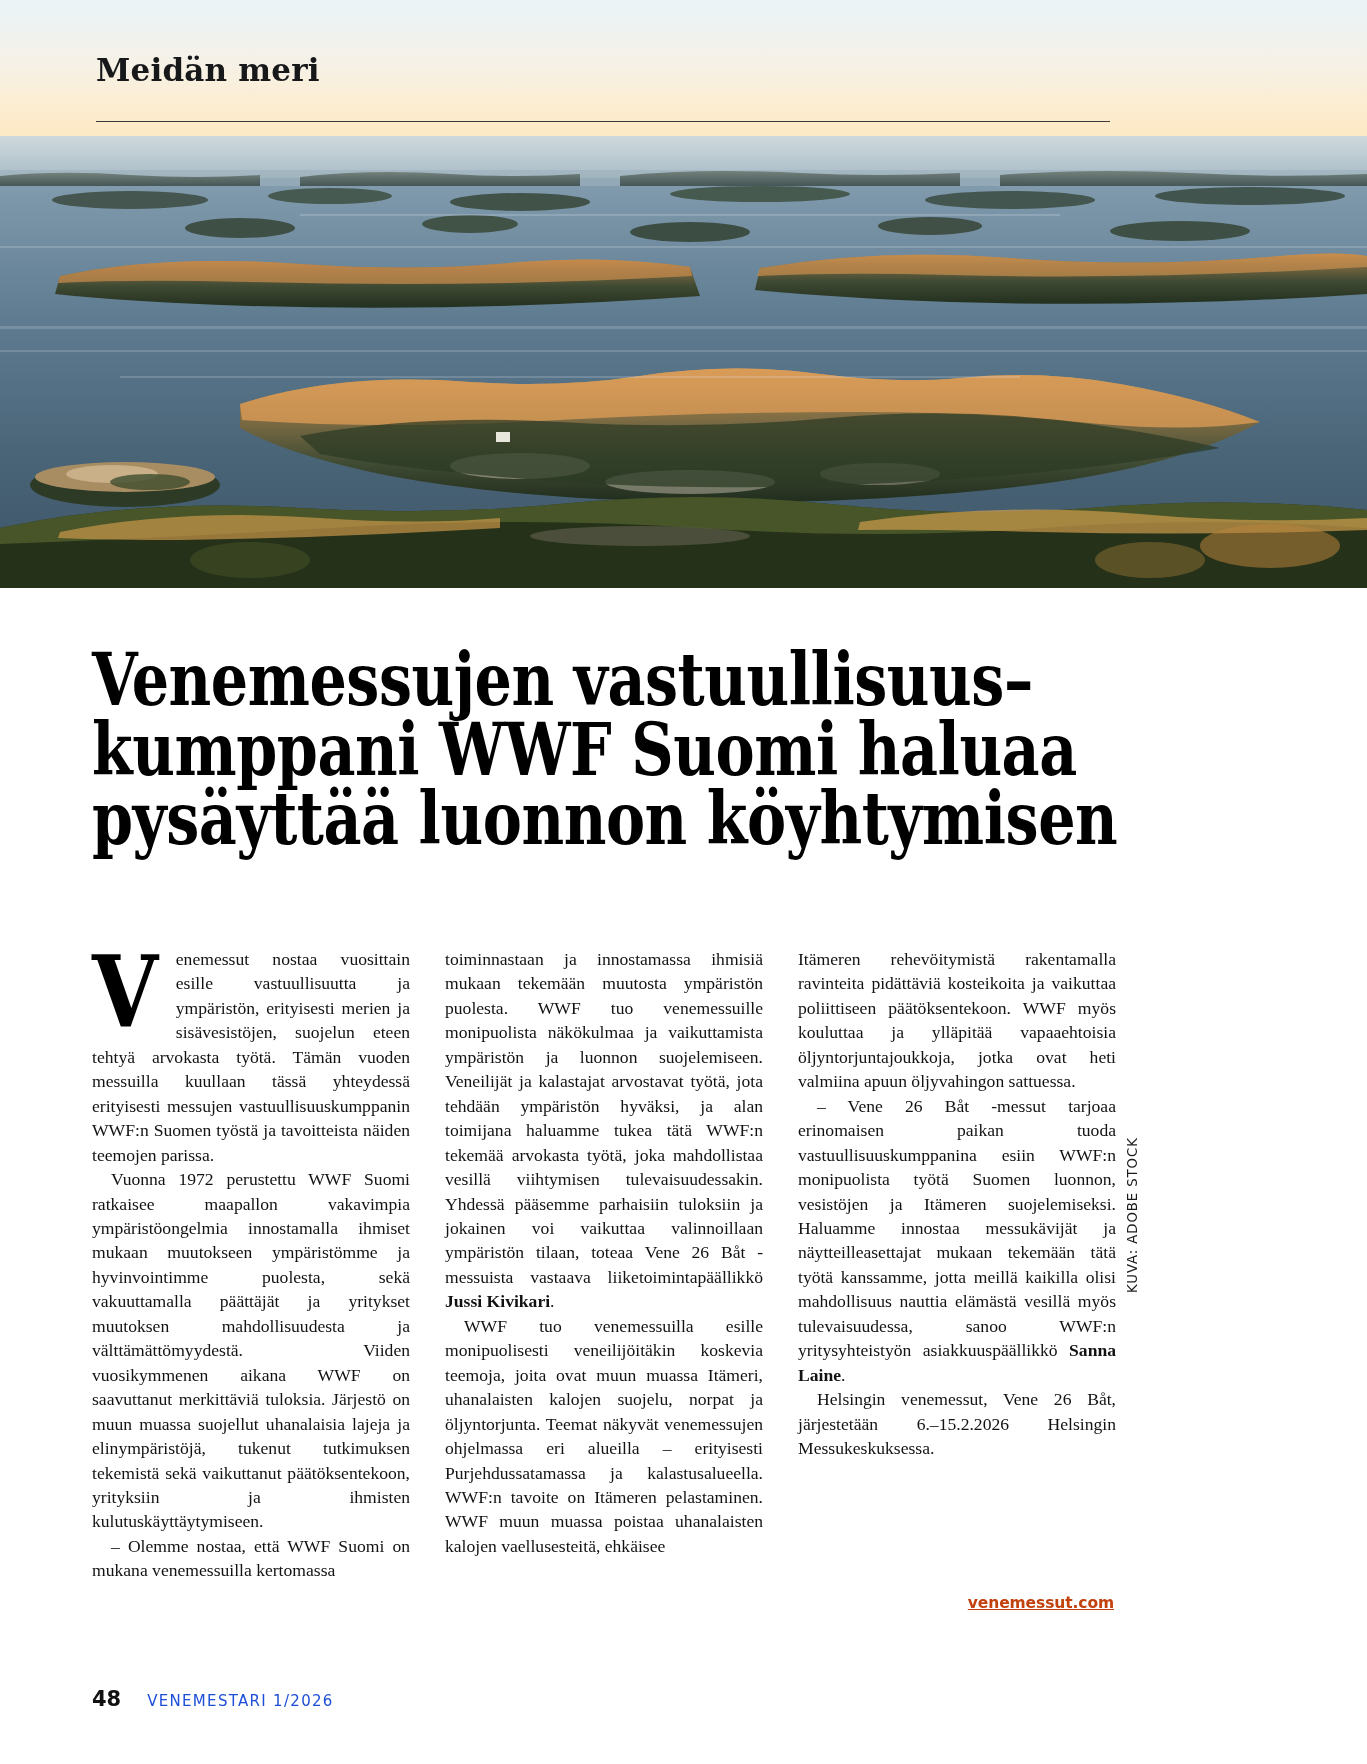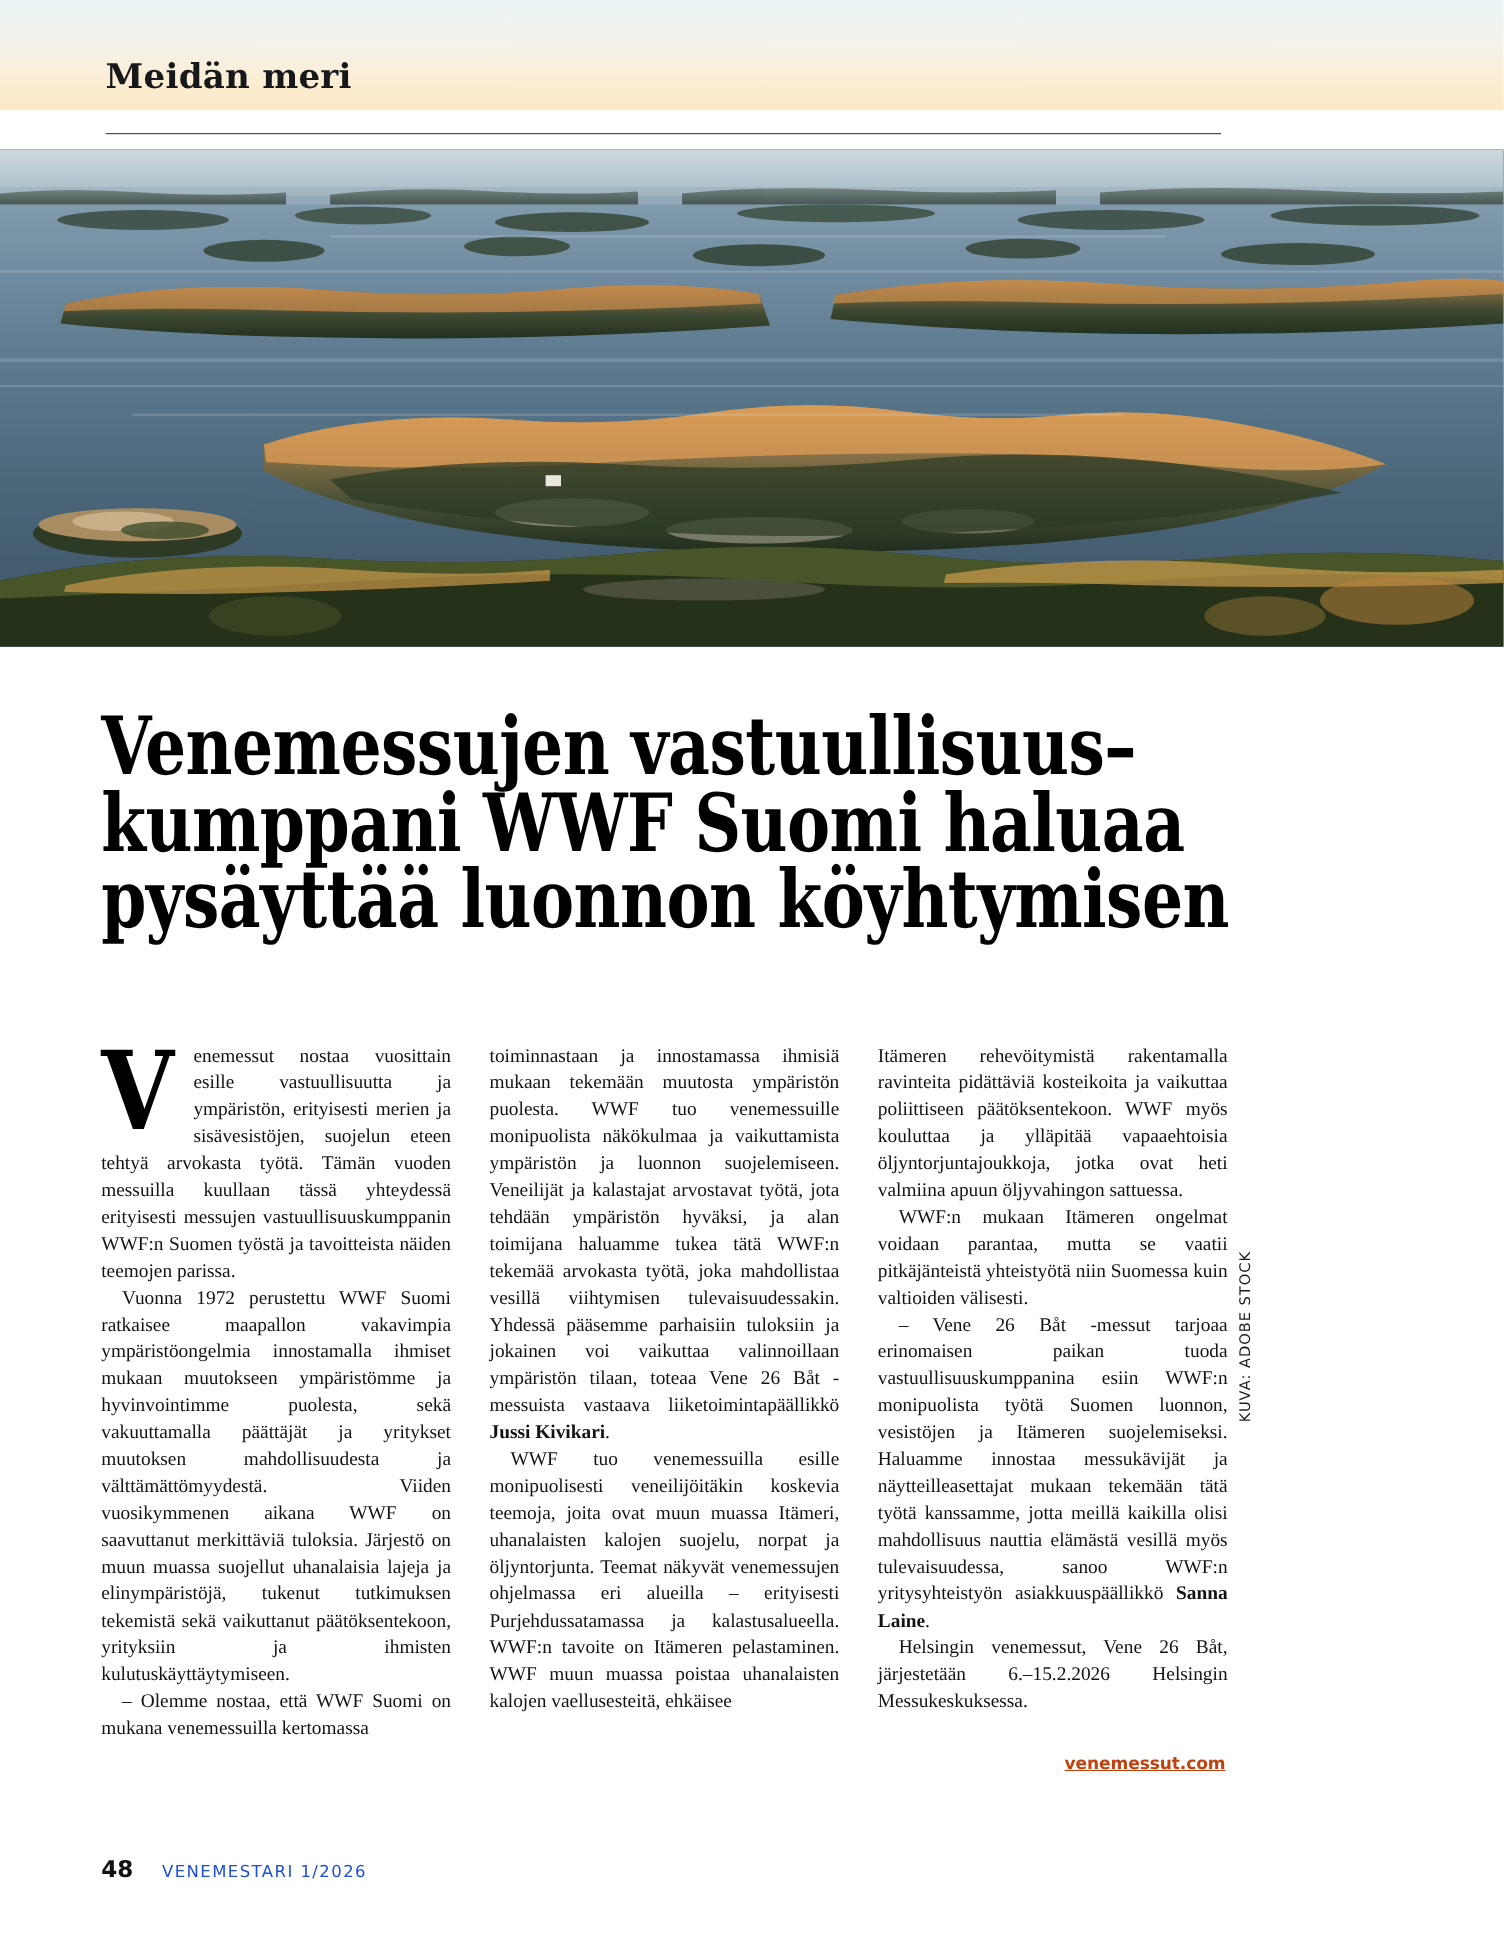--- a/index.html
+++ b/index.html
@@ -21,7 +21,7 @@
     left: 0;
     top: 0;
     width: 1367px;
-    height: 100px;
+    height: 136px;
     background: linear-gradient(180deg,
         #eaf3f6 0%,
         #eef3f2 18%,

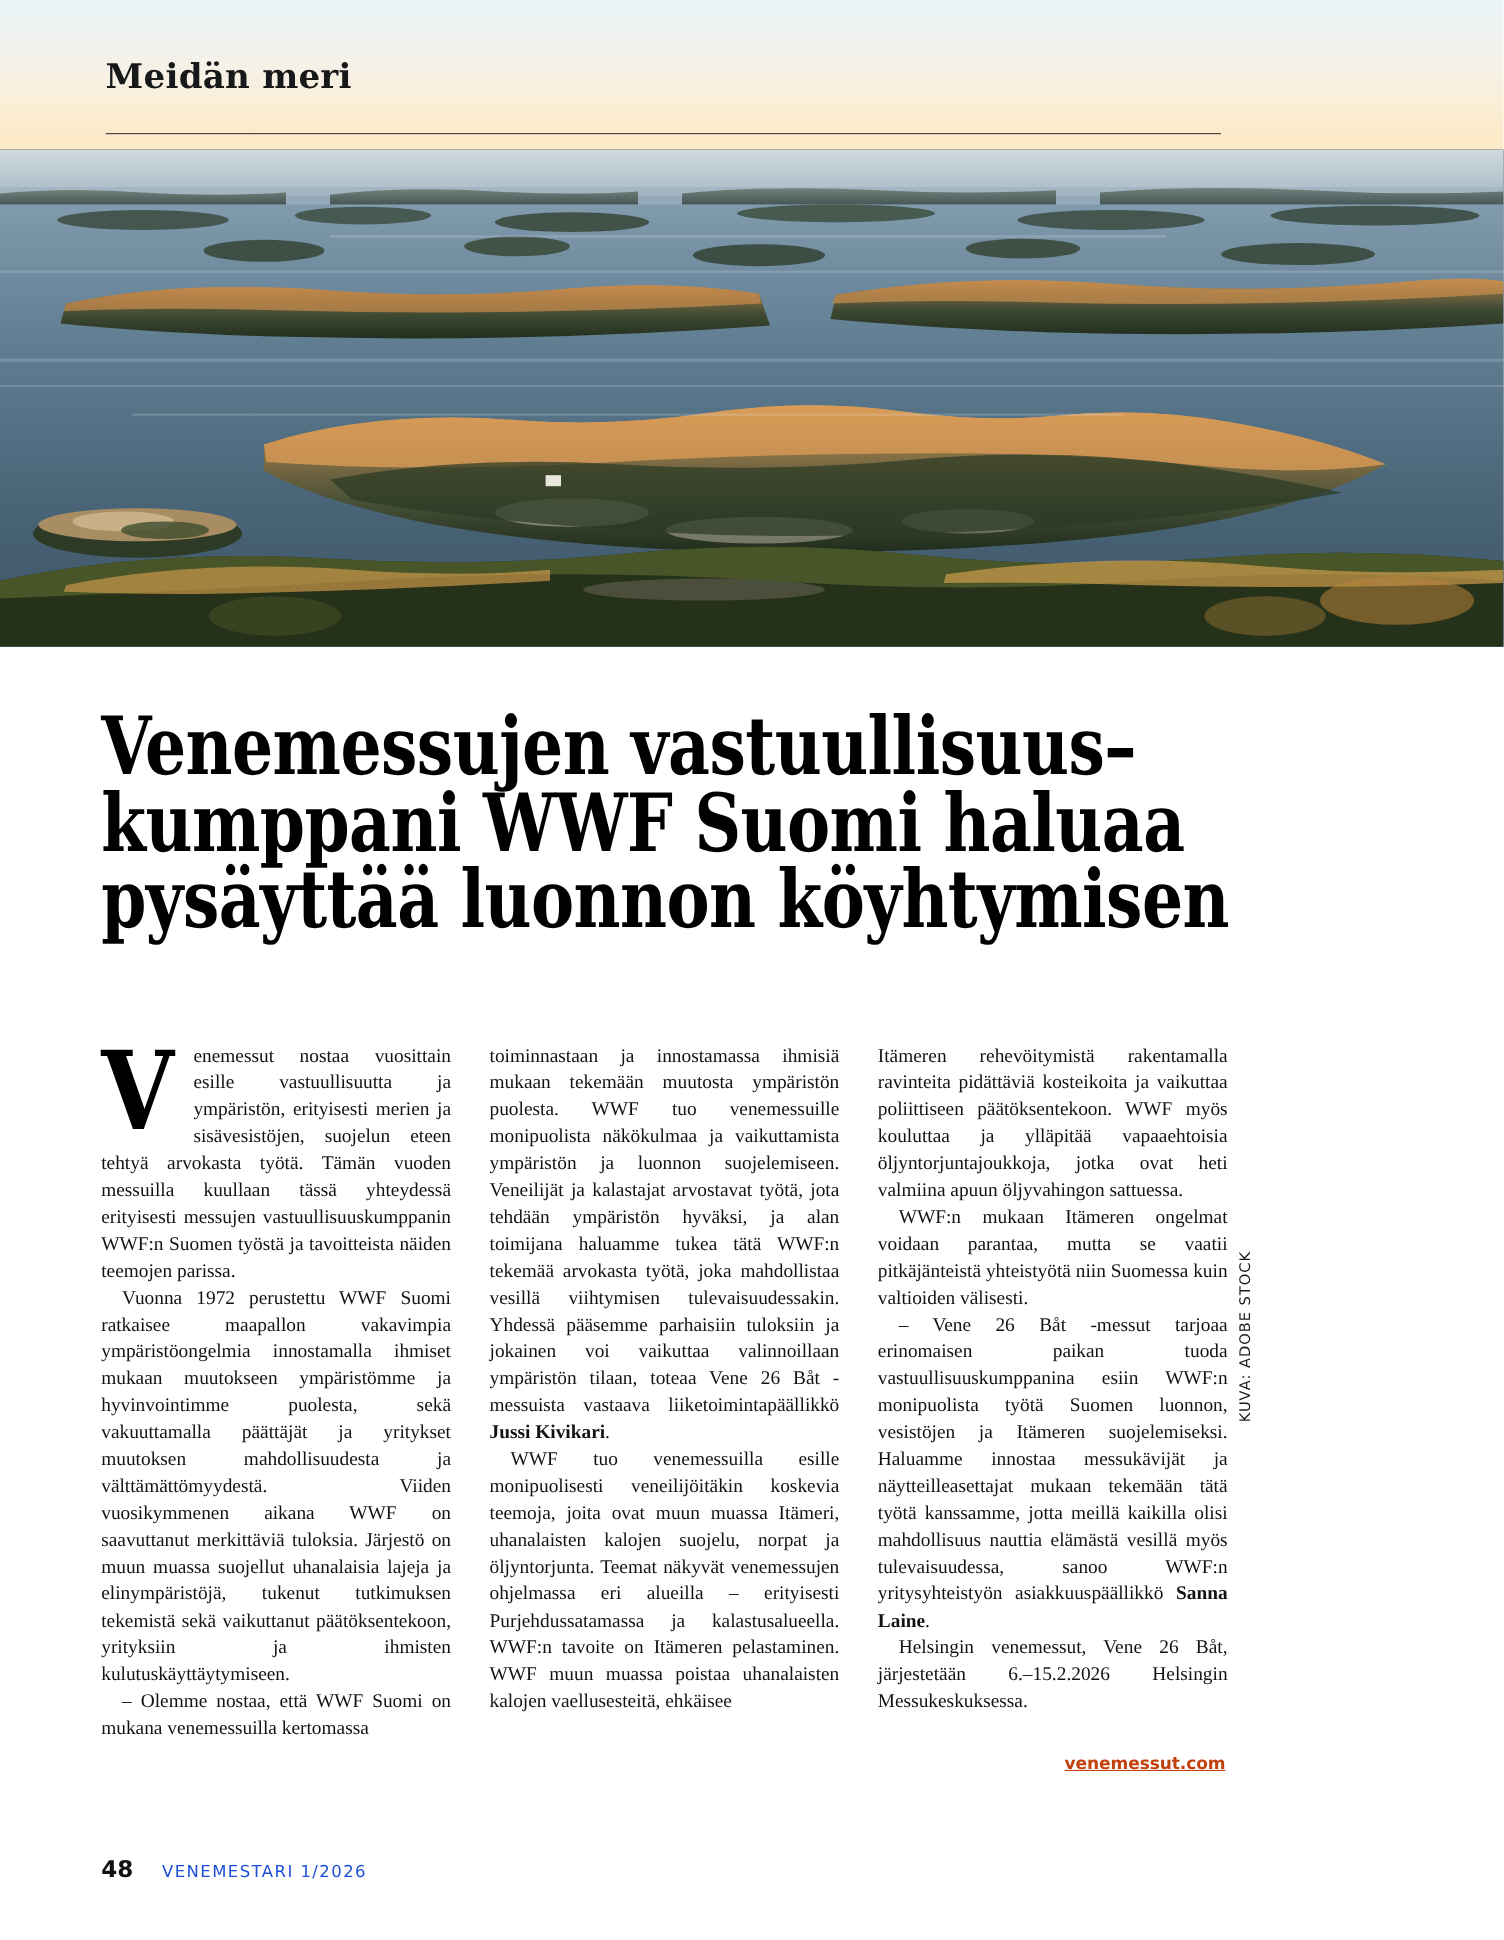--- a/index.html
+++ b/index.html
@@ -342,7 +342,6 @@
     </div>
   <div class="col" id="col3">
       <p class="first">Itämeren rehevöitymistä rakentamalla ravinteita pidättäviä kosteikoita ja vaikuttaa poliittiseen päätöksentekoon. WWF myös kouluttaa ja ylläpitää vapaaehtoisia öljyntorjuntajoukkoja, jotka ovat heti valmiina apuun öljyvahingon sattuessa.</p>
-      <p>WWF:n mukaan Itämeren ongelmat voidaan parantaa, mutta se vaatii pitkäjänteistä yhteistyötä niin Suomessa kuin valtioiden välisesti.</p>
       <p>– Vene 26 Båt -messut tarjoaa erinomaisen paikan tuoda vastuullisuuskumppanina esiin WWF:n monipuolista työtä Suomen luonnon, vesistöjen ja Itämeren suojelemiseksi. Haluamme innostaa messukävijät ja näytteilleasettajat mukaan tekemään tätä työtä kanssamme, jotta meillä kaikilla olisi mahdollisuus nauttia elämästä vesillä myös tulevaisuudessa, sanoo WWF:n yritysyhteistyön asiakkuuspäällikkö <b>Sanna Laine</b>.</p>
       <p>Helsingin venemessut, Vene 26 Båt, järjestetään 6.–15.2.2026 Helsingin Messukeskuksessa.</p>
     </div>

